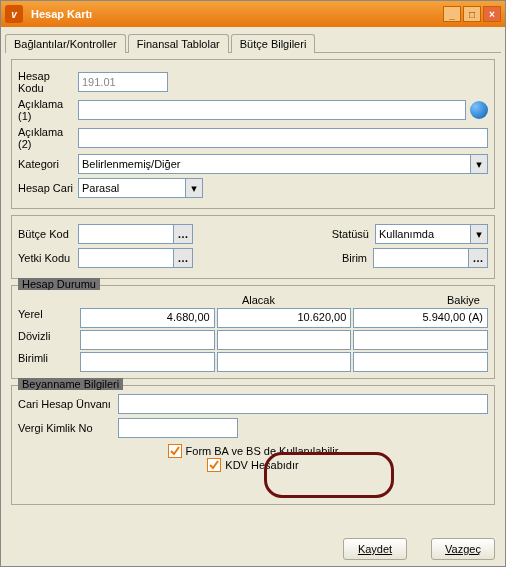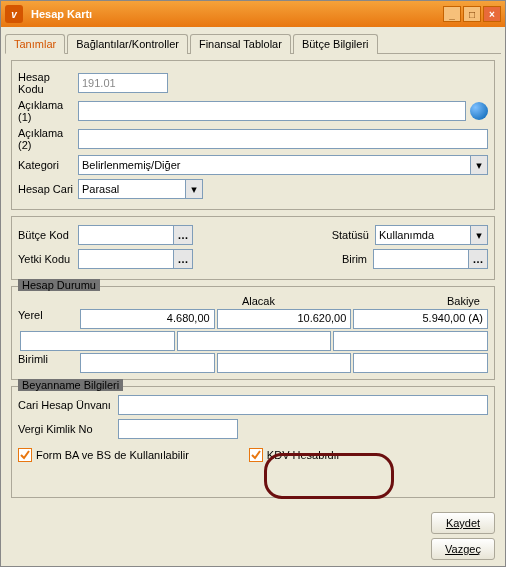--- a/index.html
+++ b/index.html
@@ -51,7 +51,6 @@
   </div>
 
   <div class="tabstrip">
-    <div class="tab active">Tanımlar</div>
     <div class="tab">Bağlantılar/Kontroller</div>
     <div class="tab">Finansal Tablolar</div>
     <div class="tab">Bütçe Bilgileri</div>

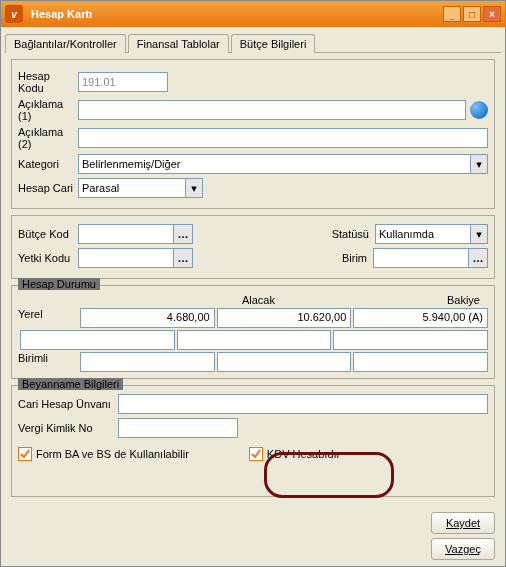--- a/index.html
+++ b/index.html
@@ -132,6 +132,7 @@
           <div class="cell">5.940,00 (A)</div>
         </div>
         <div class="hesap-row">
+          <div class="lblcol">Dövizli</div>
           <div class="cell"></div>
           <div class="cell"></div>
           <div class="cell"></div>

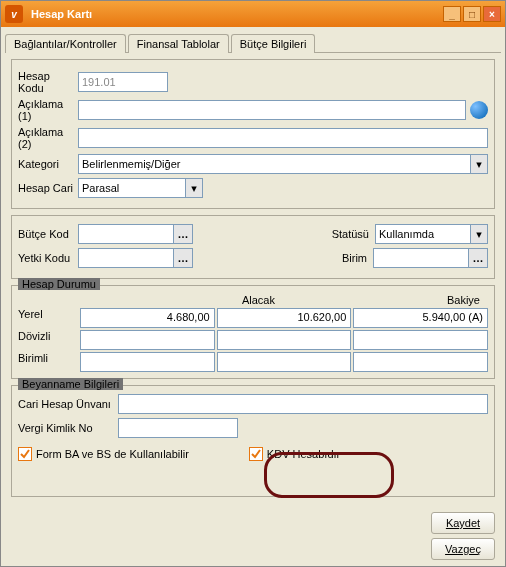--- a/index.html
+++ b/index.html
@@ -156,7 +156,7 @@
         <div style="width:100px;">Vergi Kimlik No</div>
         <input type="text" style="width: 120px;" value="">
       </div>
-      <div class="row" style="margin-top:6px;">
+      <div class="row" style="margin-top:6px;flex-direction:column;">
         <div class="check">
           <div class="box">
               <svg viewBox="0 0 10 10">

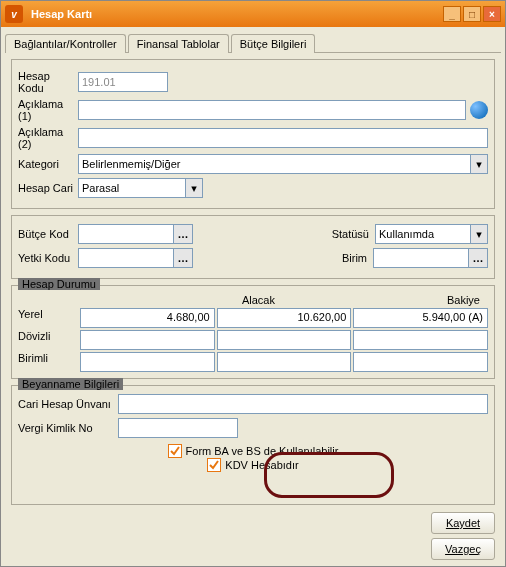--- a/index.html
+++ b/index.html
@@ -35,7 +35,7 @@
   .check .box { width:14px; height:14px; border:1px solid #e87710; margin-right:4px; display:flex; align-items:center; justify-content:center; background:#fff;}
   .check .box svg { width:10px; height:10px; }
   .highlight-oval { position:absolute; border:3px solid #6b0f0f; border-radius:18px; pointer-events:none;}
-  .btnbar { position:absolute; bottom:6px; right:10px; display:flex; gap:4px;flex-direction:column;}
+  .btnbar { position:absolute; bottom:6px; right:10px; display:flex; gap:24px;}
   .btn { min-width:64px; height:22px; border:1px solid #aca899; background:linear-gradient(#fff,#e8e5d6); border-radius:3px; cursor:pointer; display:flex; align-items:center; justify-content:center; text-decoration:underline;}
 </style>
 </head>

